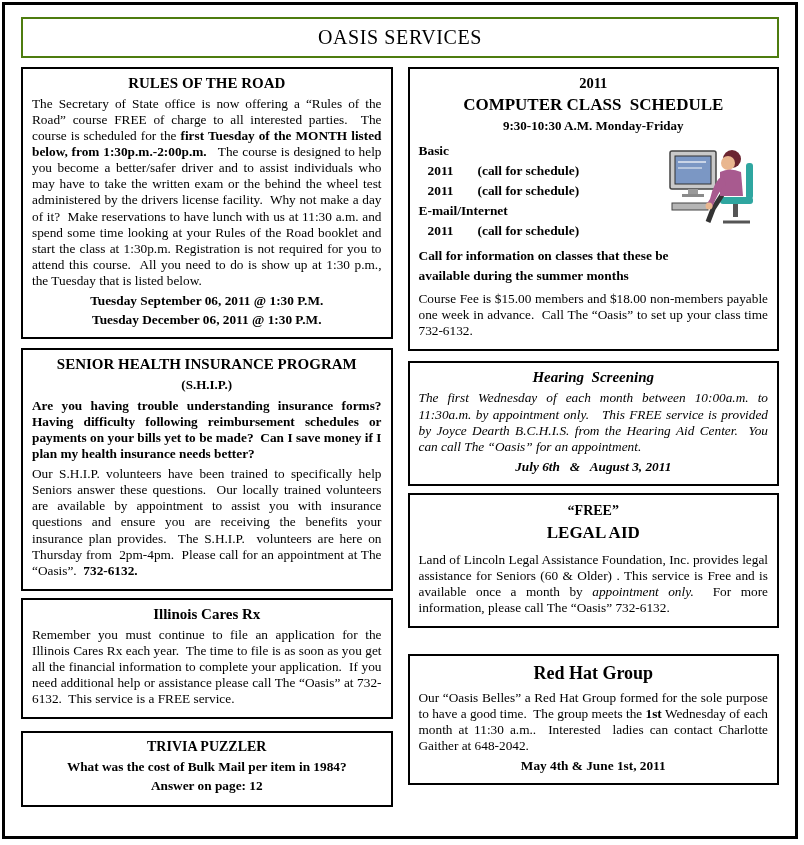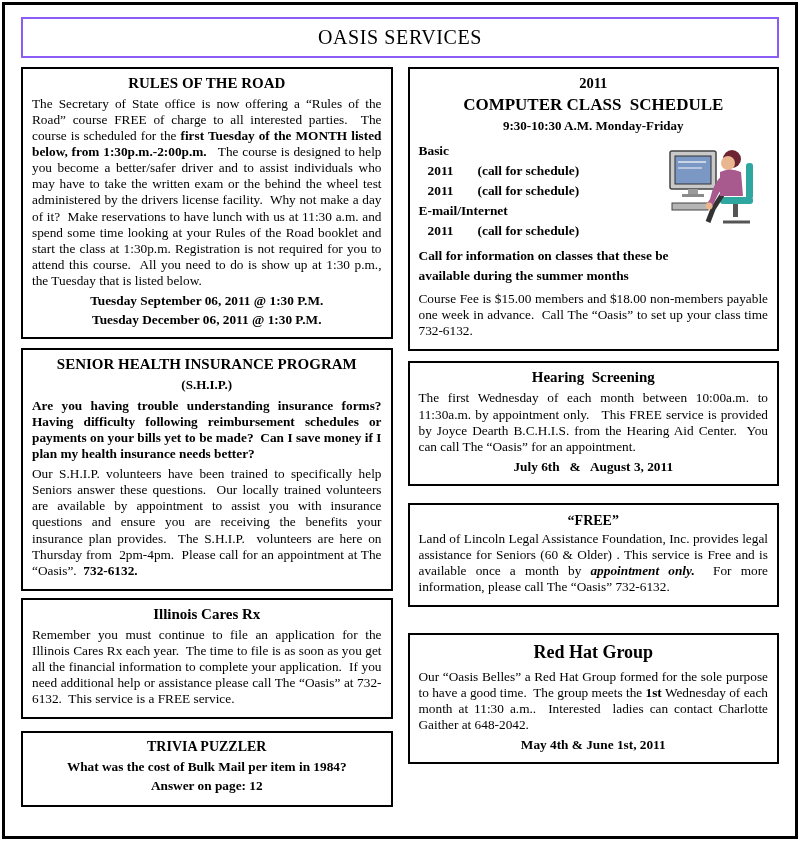--- a/index.html
+++ b/index.html
@@ -14,7 +14,7 @@
     padding:12px 16px;background:#fff;overflow:hidden;
   }
   .header-box{
-    border:2px solid #8b5cf6;height:37px;display:flex;
+    border:2px solid #4d7c0f;height:37px;display:flex;
     align-items:center;justify-content:center;margin-bottom:9px;
   }
   .header-title{font-size:20px;letter-spacing:.6px;}

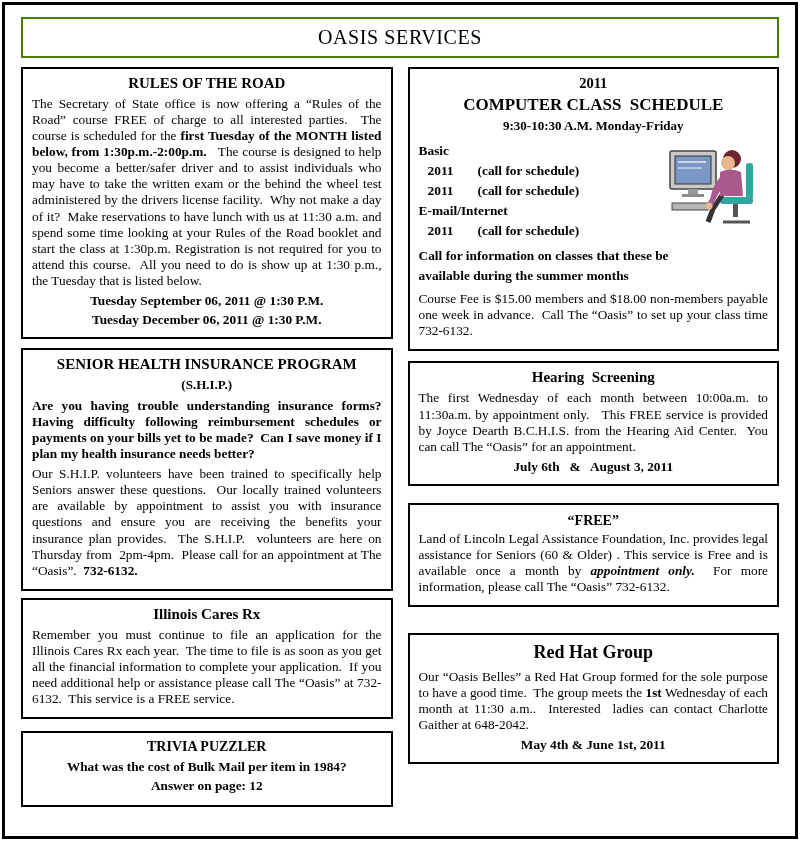--- a/index.html
+++ b/index.html
@@ -36,7 +36,7 @@
   .trivia-line{font-size:13.3px;font-weight:bold;text-align:center;margin:3px 0;}
   
   .computer-box{margin-bottom:10px;}
-  .hearing-box{margin-bottom:17px;}
+  .hearing-box{margin-bottom:7px;font-style:italic;}
   .legal-box{margin-bottom:26px;}
   .cc-year{text-align:center;font-weight:bold;font-size:14.5px;margin-top:2px;}
   .cc-title{text-align:center;font-weight:bold;font-size:17px;margin:3px 0 3px;white-space:pre-wrap;}

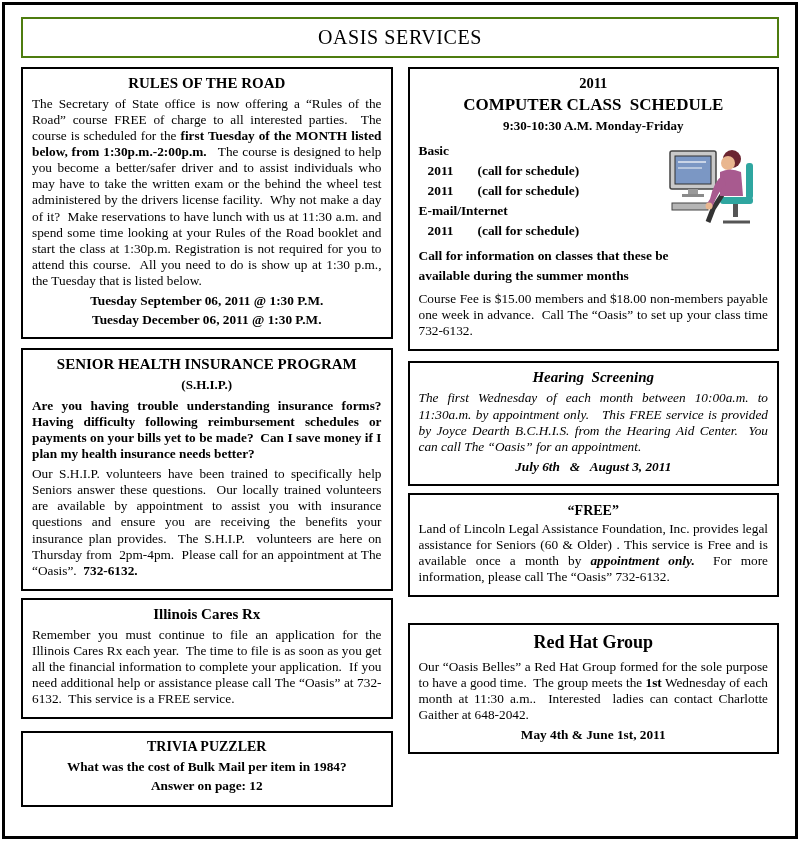--- a/index.html
+++ b/index.html
@@ -144,6 +144,7 @@
 
       <section class="box legal-box">
         <div class="legal-quote">“FREE”</div>
+        <div class="legal-title">LEGAL AID</div>
         <p class="just"><span>Land of Lincoln Legal Assistance Foundation, Inc. provides legal assistance for Seniors (60 &amp; Older) . This service is Free and is available once a month by </span><span class="bi">appointment only.</span><span>  For more information, please call The “Oasis” 732-6132.</span></p>
       </section>
 

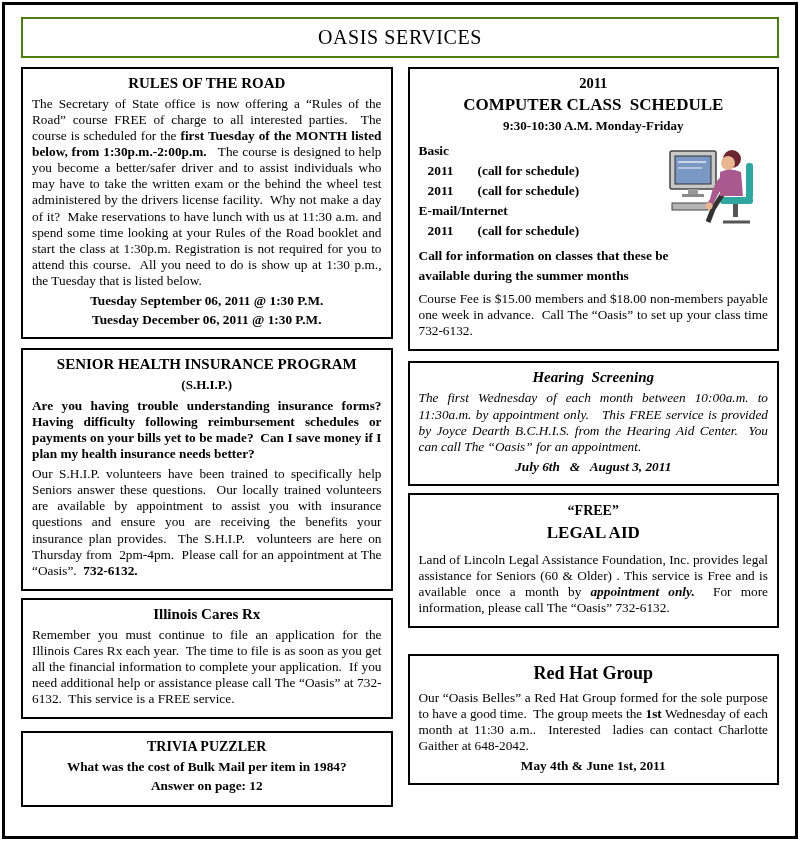--- a/index.html
+++ b/index.html
@@ -25,7 +25,7 @@
   .sec-subtitle{font-size:13px;font-weight:bold;text-align:center;margin:0 0 5px;}
   p.just{font-size:13.3px;line-height:1.21;text-align:justify;white-space:pre-wrap;margin:0 0 4px;}
   .bold{font-weight:bold;}
-  .bi{font-weight:bold;font-style:italic;}
+  .bi{font-weight:normal;font-style:italic;}
   .date-line{font-size:13.3px;font-weight:bold;text-align:center;margin:3px 0;white-space:pre-wrap;}
   
   .rules-box{margin-bottom:9px;}

